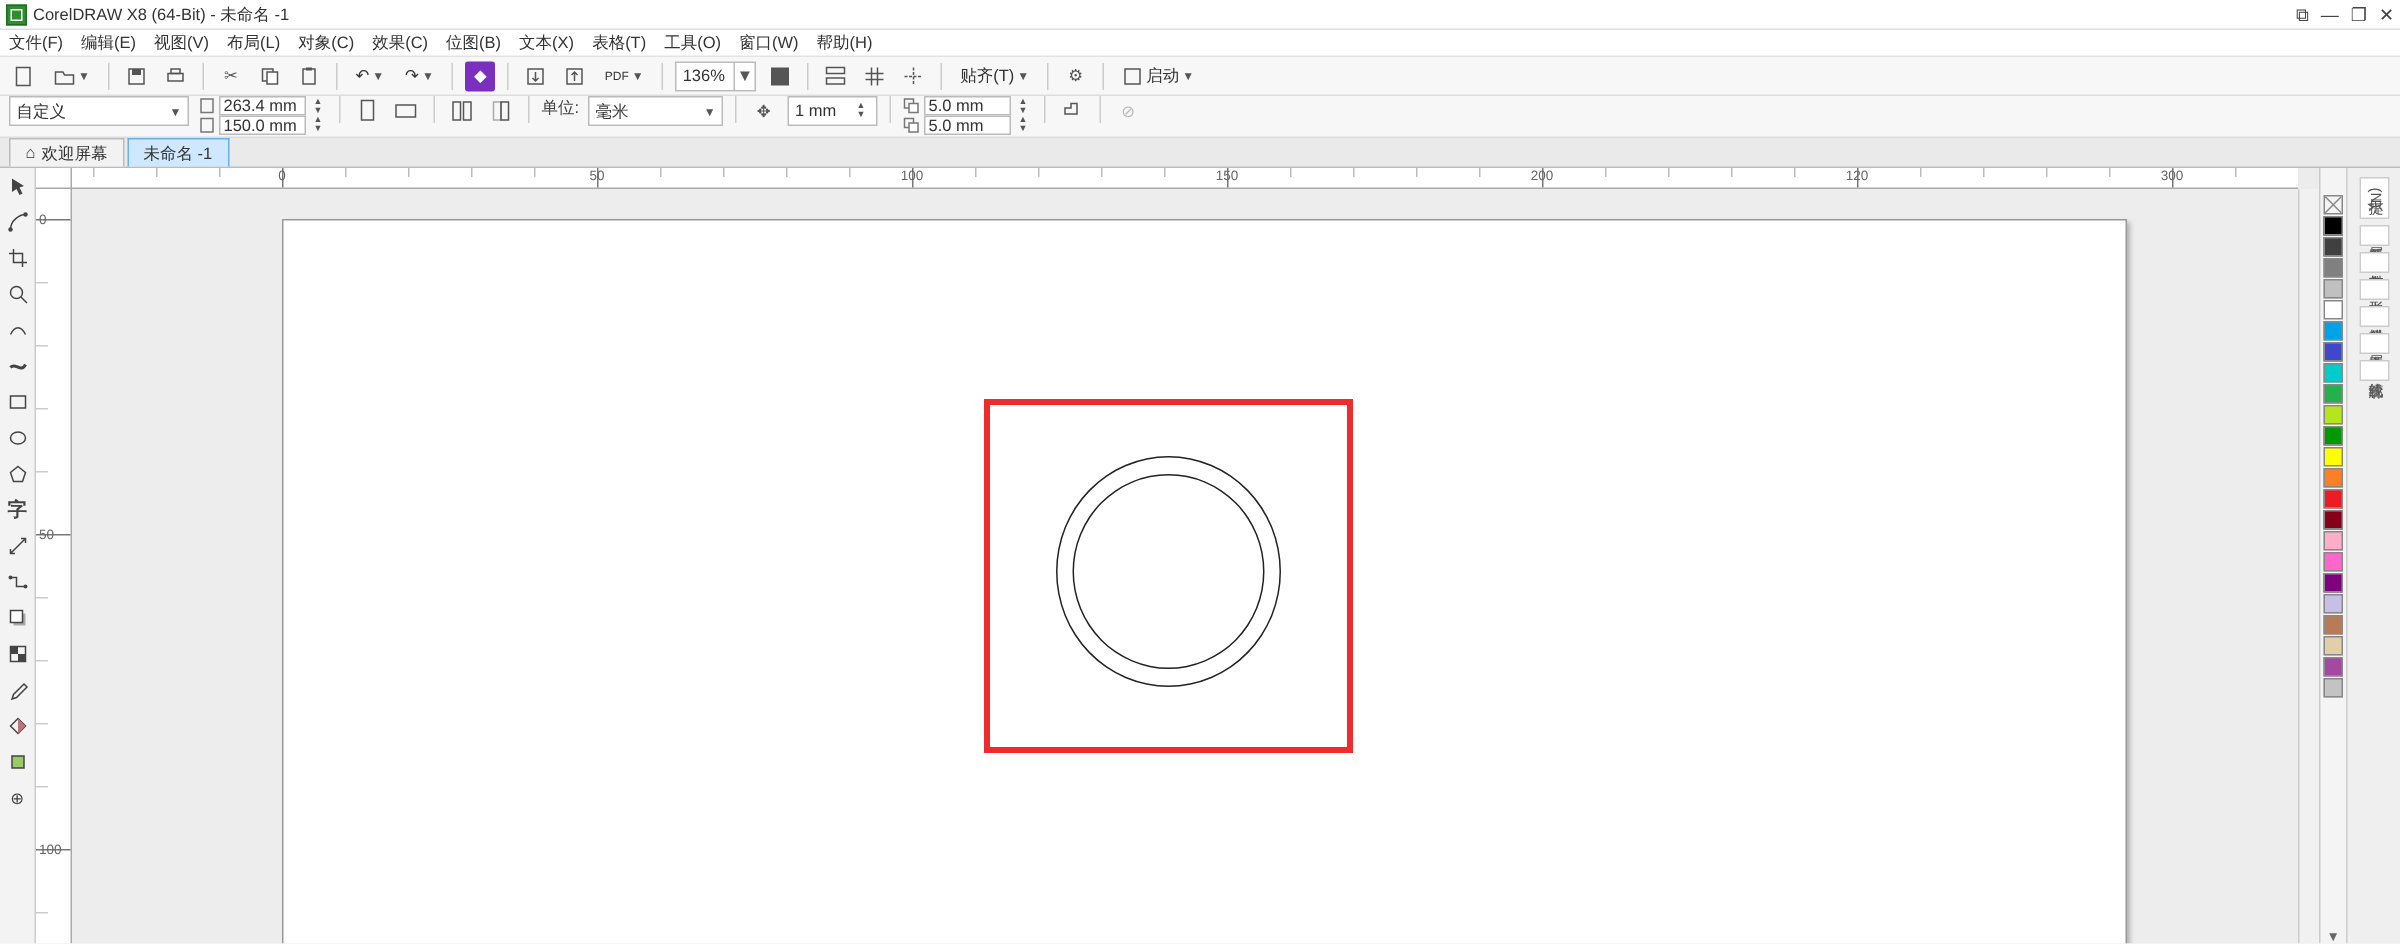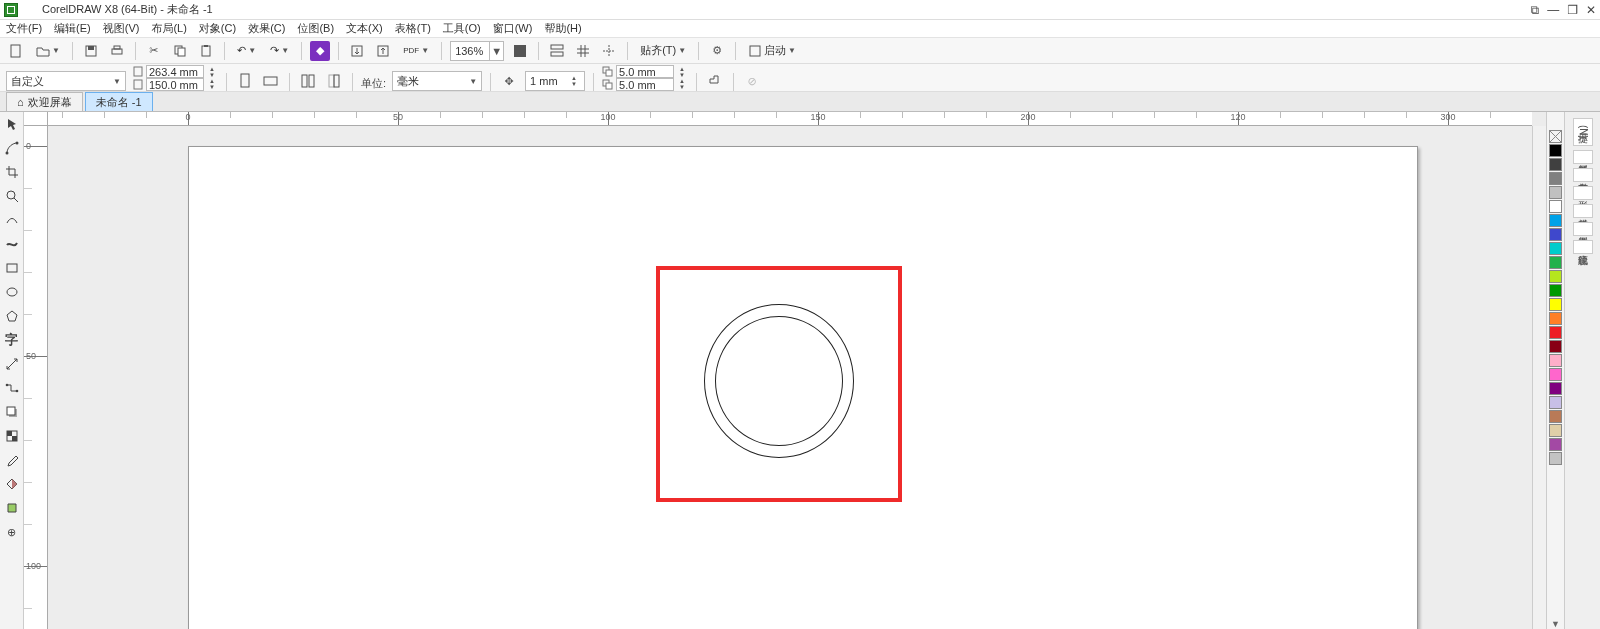--- a/index.html
+++ b/index.html
@@ -9,7 +9,7 @@
   .titlebar { height:20px; background:#fff; display:flex; align-items:center; padding:0 4px; border-bottom:1px solid #ddd; }
   .titlebar .logo { width:14px; height:14px; background:#2e8e2e; border:1px solid #1d6d1d; display:inline-block; position:relative; }
   .titlebar .logo:after{ content:""; position:absolute; inset:2px; border:1px solid #fff; }
-  .titlebar .title { margin-left:24px; font-size:11px; color:#333; }
+  .titlebar .title { margin-left:4px; font-size:11px; color:#333; }
   .titlebar .winbtns { margin-left:auto; display:flex; gap:8px; }
   .titlebar .winbtn { font-size:12px; color:#444; cursor:pointer; }
 

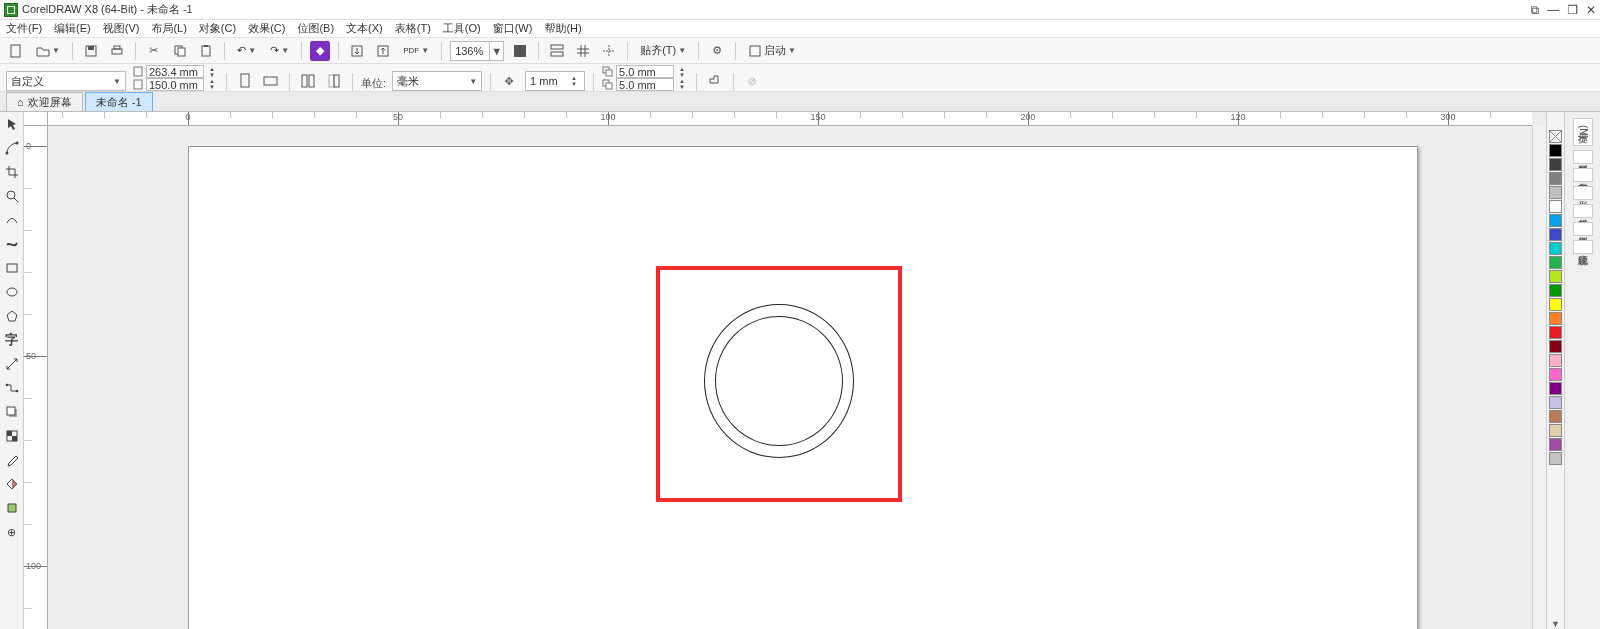--- a/index.html
+++ b/index.html
@@ -28,7 +28,7 @@
   .dropbtn .dd { font-size:8px; color:#555; }
 
   
-  .toolbar2 { height:28px; background:#f7f7f7; display:flex; align-items:flex-end; padding:0 6px; border-bottom:1px solid #ddd; gap:6px; }
+  .toolbar2 { height:28px; background:#f7f7f7; display:flex; align-items:flex-start; padding:0 6px; border-bottom:1px solid #ddd; gap:6px; }
   .combo { height:20px; border:1px solid #bbb; background:#fff; display:flex; align-items:center; padding:0 4px; gap:4px; cursor:pointer; }
   .combo .dd { font-size:8px; color:#555; }
   .stackpair { display:flex; flex-direction:column; gap:0; }

